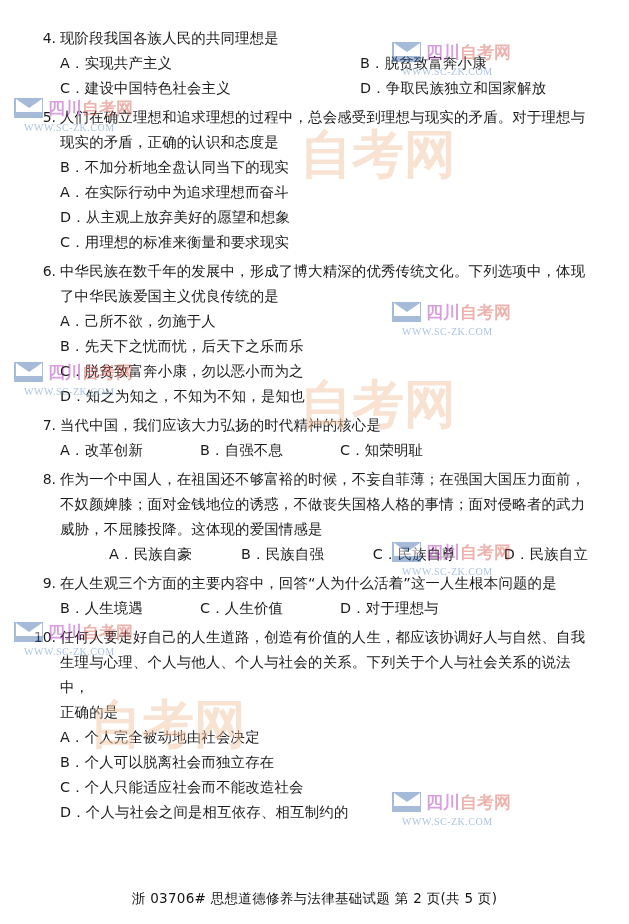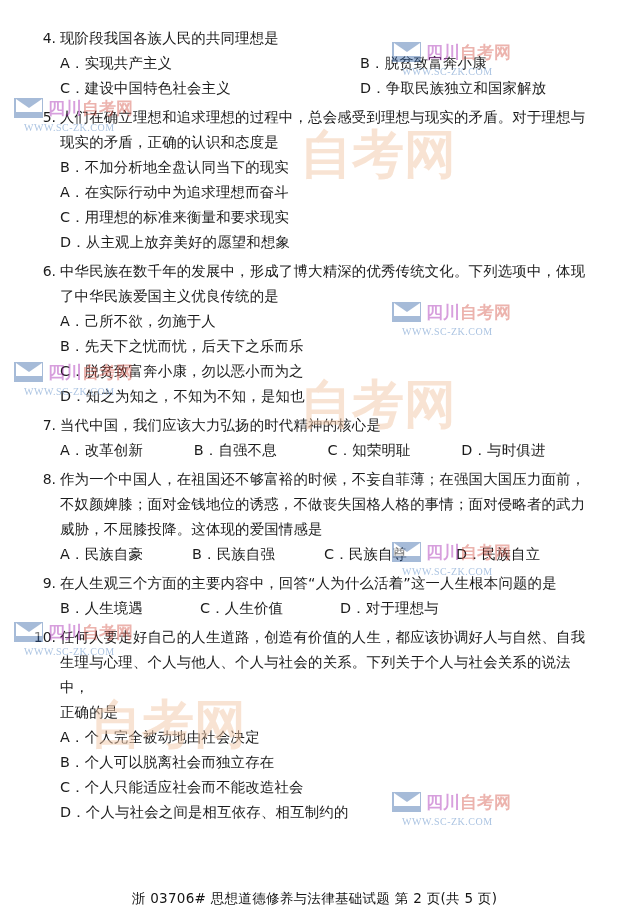--- a/index.html
+++ b/index.html
@@ -190,10 +190,10 @@
         <div class="opt">A．在实际行动中为追求理想而奋斗</div>
       </div>
       <div class="opt-row">
+        <div class="opt">D．从主观上放弃美好的愿望和想象</div>
+      </div>
+      <div class="opt-row">
         <div class="opt">C．用理想的标准来衡量和要求现实</div>
-      </div>
-      <div class="opt-row">
-        <div class="opt">D．从主观上放弃美好的愿望和想象</div>
       </div>
     </div>
   </div>

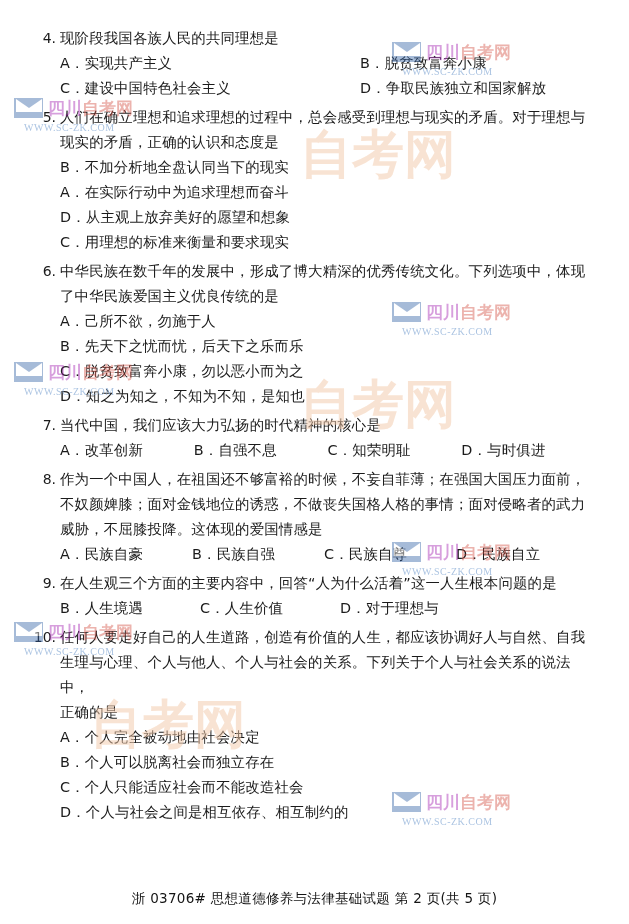--- a/index.html
+++ b/index.html
@@ -232,7 +232,6 @@
         <div class="opt">A．改革创新</div>
         <div class="opt">B．自强不息</div>
         <div class="opt">C．知荣明耻</div>
-        <div class="opt">D．与时俱进</div>
       </div>
     </div>
   </div>

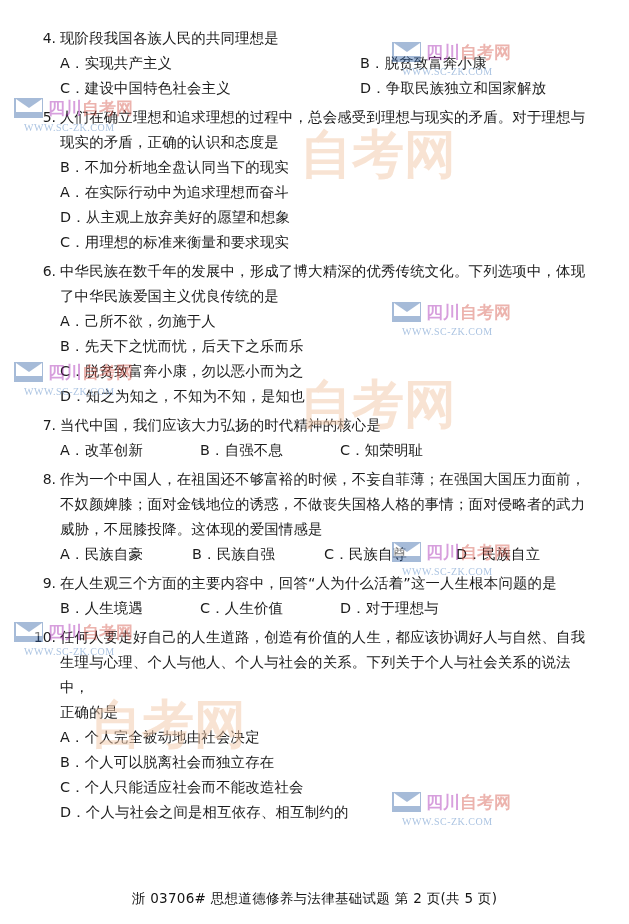--- a/index.html
+++ b/index.html
@@ -65,7 +65,7 @@
   .w2 > .opt:first-child { width: 300px; }
   
   .w4 > .opt { width: 140px; }
-  .w4-narrow > .opt { width: 132px; }
+  .w4-narrow > .opt { width: 132px; text-align: right; }
   .stack .opt-row { display: block; }
   .stack .opt { display: block; width: auto; }
 

